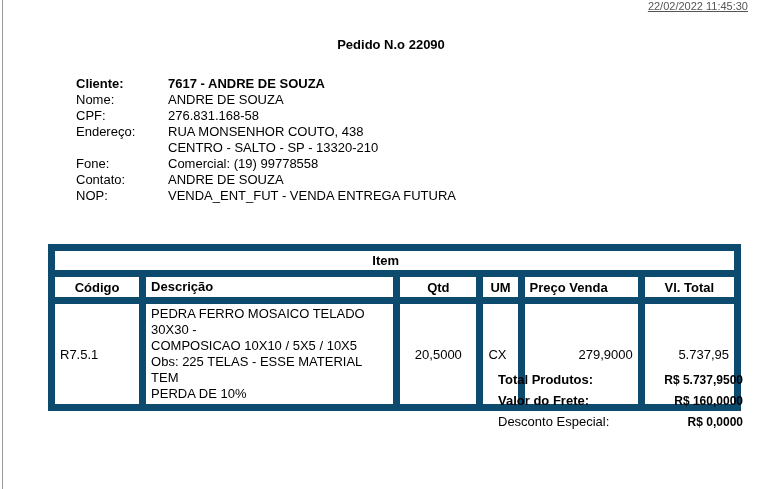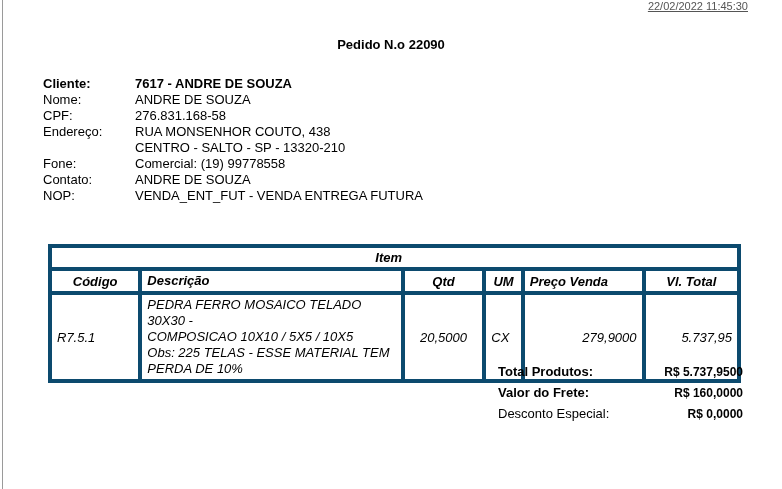--- a/index.html
+++ b/index.html
@@ -22,7 +22,7 @@
     position: absolute; left: 43px; top: 76px; font-size: 13px; line-height: 16px;
   }
   .client .row { display: flex; }
-  .client .lbl { width: 92px; }
+  .client .lbl { width: 92px; margin-left: 33px; }
   .client .row.bold { font-weight: bold; }
   table.items {
     position: absolute; left: 48px; top: 244px; width: 693px;

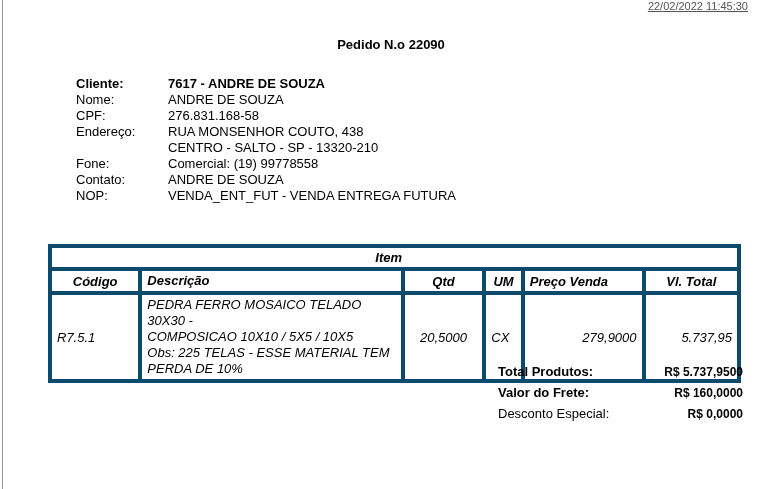--- a/index.html
+++ b/index.html
@@ -29,7 +29,7 @@
     border-collapse: collapse; font-size: 13px;
   }
   table.items td, table.items th {
-    border: 4px solid #0c4a6e; padding: 2px 5px; font-style: italic;
+    border: 7px solid #0c4a6e; padding: 2px 5px;
   }
   table.items th { font-weight: bold; }
   .item-caption { text-align: right; padding-right: 335px !important; height: 15px; }

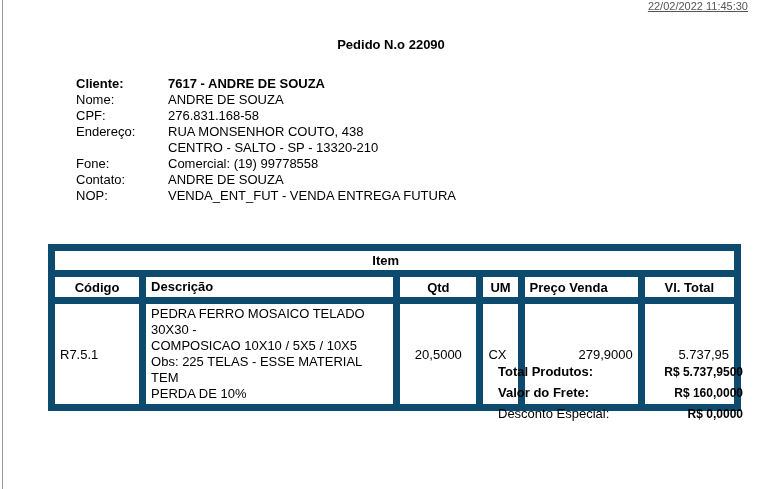--- a/index.html
+++ b/index.html
@@ -42,7 +42,7 @@
   .c-preco { width: 113px; text-align: right; }
   .c-total { width: 85px; text-align: right; }
   .totals {
-    position: absolute; left: 498px; top: 364px; width: 245px;
+    position: absolute; left: 498px; top: 372px; width: 245px;
   }
   .totals .trow { display: flex; justify-content: space-between; align-items: baseline; }
   .totals .tl { font-size: 13px; font-weight: 900; }

